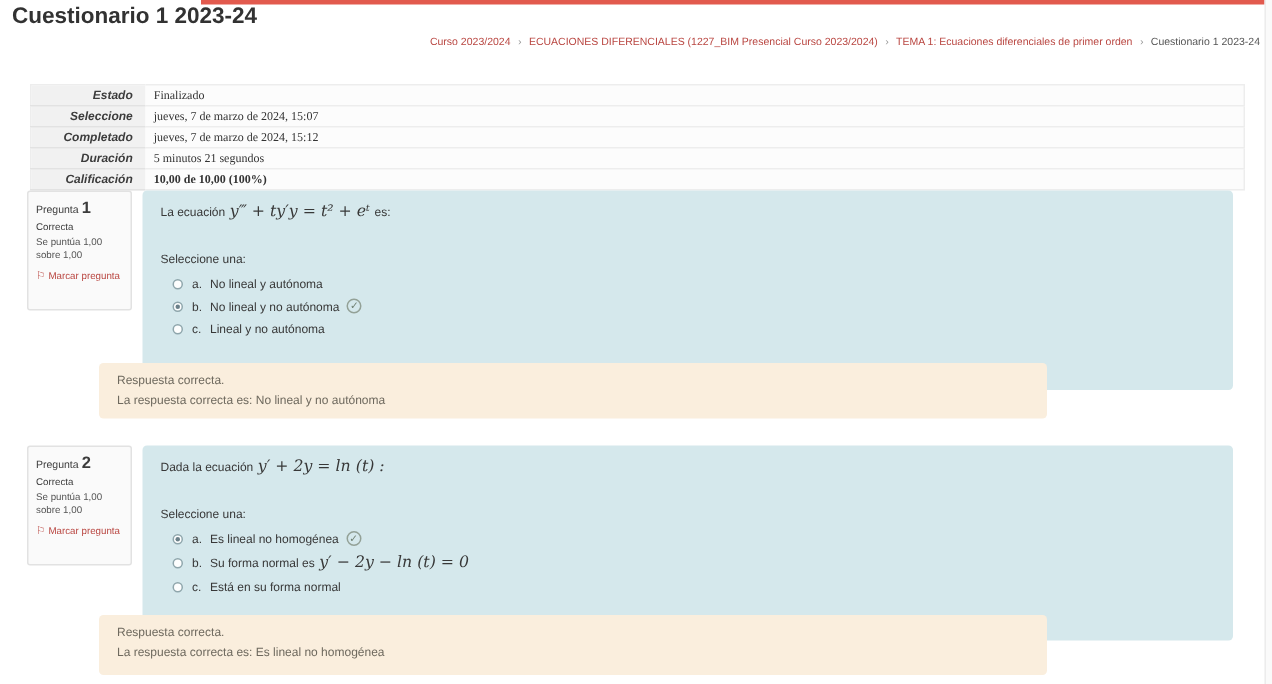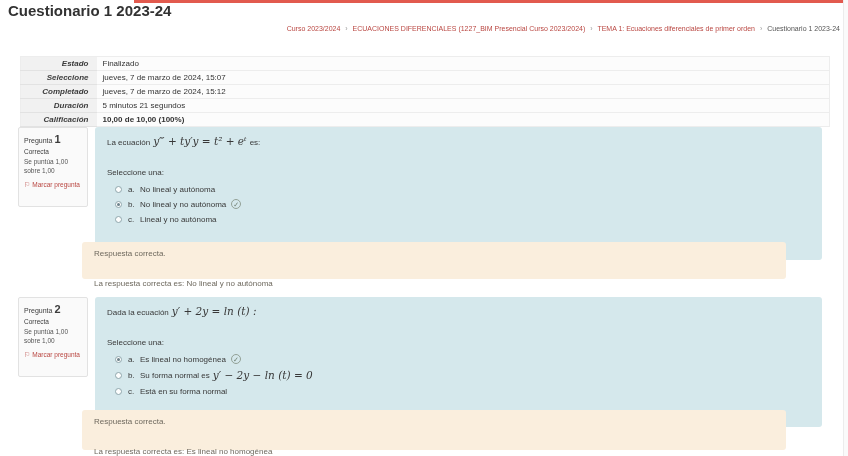--- a/index.html
+++ b/index.html
@@ -21,7 +21,7 @@
 
   table.summary { position:absolute; top:56px; left:20px; width:810px; border-collapse:collapse; font-size:8px; border:1px solid #ededed; }
   table.summary th { width:76px; text-align:right; font-weight:700; color:#3c3c3c; padding:2px 8px 2px 2px; background:#f1f1f1; border-bottom:1px solid #e2e2e2;font-style:italic; }
-  table.summary td { padding:2px 6px; color:#333; border-bottom:1px solid #ededed; background:#fcfcfc; }
+  table.summary td { padding:2px 6px; color:#333; border-bottom:1px solid #ededed; background:#fcfcfc;font-family:Liberation Serif, serif; }
   table.summary tr:last-child td { font-weight:700; }
 
   .qinfo { position:absolute; left:18px; width:70px; min-height:80px; background:#fafafa; border:1px solid #e2e2e2; border-radius:2px; padding:5px 5px; font-size:6.5px; color:#3c3c3c; }

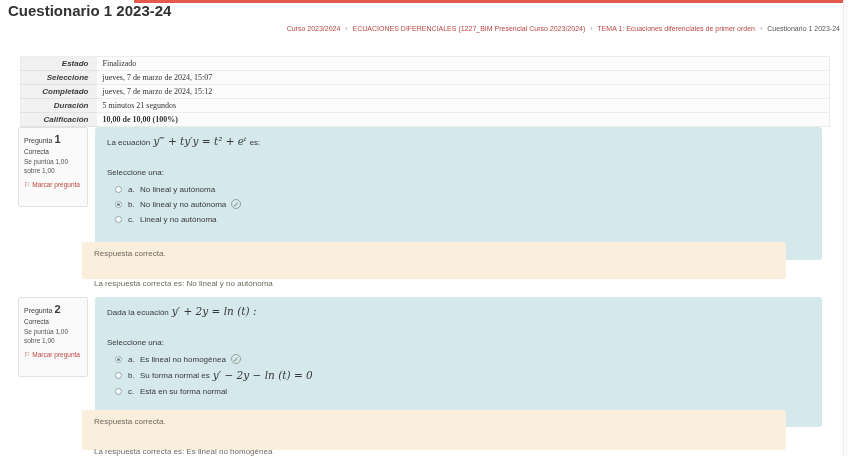--- a/index.html
+++ b/index.html
@@ -42,7 +42,7 @@
   .letter { width:12px; flex:0 0 auto; }
   .check { display:inline-block; width:10px; height:10px; border:1px solid #93a197; border-radius:50%; font-size:7px; line-height:9px; text-align:center; color:#6f7f71; margin-left:5px; flex:0 0 auto; }
 
-  .feedback { position:absolute; left:82px; width:704px; background:#faeedd; border-radius:3px; padding:7px 12px; font-size:8px; color:#6e695e; }
+  .feedback { position:absolute; left:66px; width:632px; background:#faeedd; border-radius:3px; padding:7px 12px; font-size:8px; color:#6e695e; }
   .feedback .fb-text { margin-top:21px; }
 
   #q1-info { top:127px; }  #q1-content { top:127px; height:133px; }  #q1-feedback { top:242px; height:37px; }

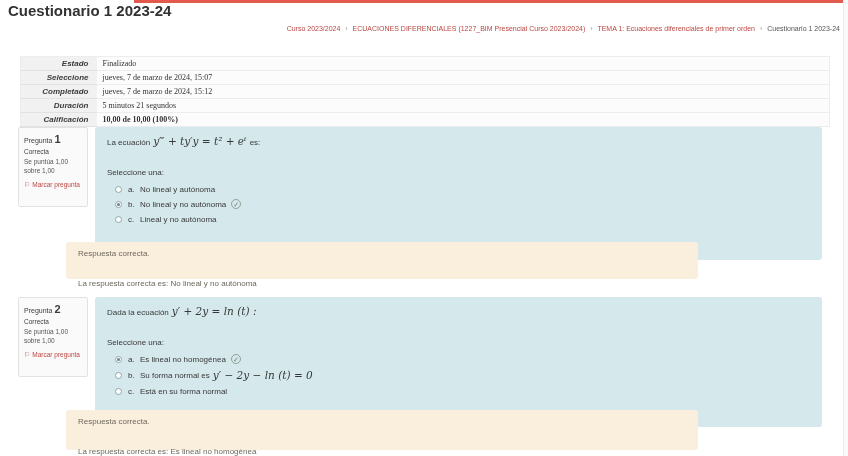--- a/index.html
+++ b/index.html
@@ -43,7 +43,7 @@
   .check { display:inline-block; width:10px; height:10px; border:1px solid #93a197; border-radius:50%; font-size:7px; line-height:9px; text-align:center; color:#6f7f71; margin-left:5px; flex:0 0 auto; }
 
   .feedback { position:absolute; left:66px; width:632px; background:#faeedd; border-radius:3px; padding:7px 12px; font-size:8px; color:#6e695e; }
-  .feedback .fb-text { margin-top:21px; }
+  .feedback .fb-text { margin-top:4px; }
 
   #q1-info { top:127px; }  #q1-content { top:127px; height:133px; }  #q1-feedback { top:242px; height:37px; }
   #q2-info { top:297px; }  #q2-content { top:297px; height:130px; }  #q2-feedback { top:410px; height:40px; }

